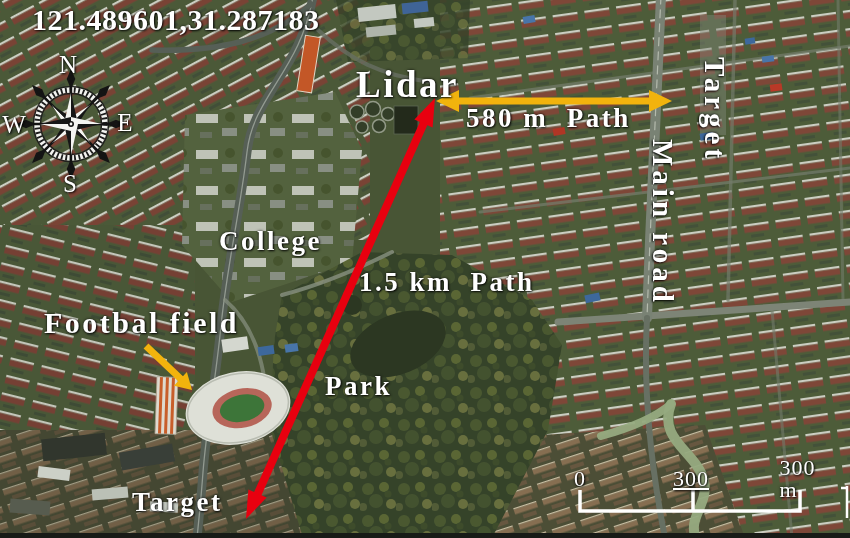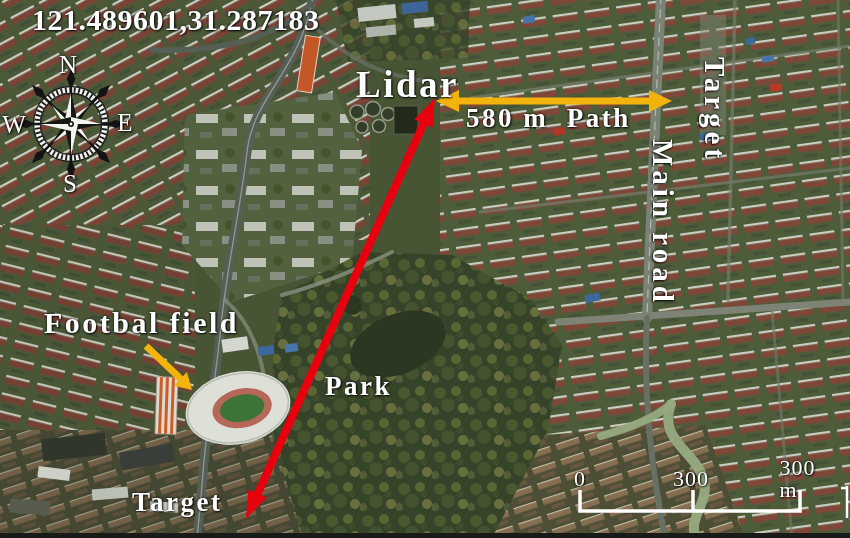--- a/index.html
+++ b/index.html
@@ -267,6 +267,7 @@
   <div class="map-label fs31" style="left:466px;top:105px;">580 m  Path</div>
   <div class="map-label fs29 rot90" style="left:729px;top:57px;">Target</div>
   <div class="map-label fs29 rot90" style="left:677px;top:139px;">Main road</div>
+  <div class="map-label fs31" style="left:219px;top:228px;">College</div>
   <div class="map-label fs30" style="left:44px;top:308px;">Footbal field</div>
   <div class="map-label fs31" style="left:325px;top:373px;">Park</div>
   <div class="map-label fs31" style="left:132px;top:489px;">Target</div>

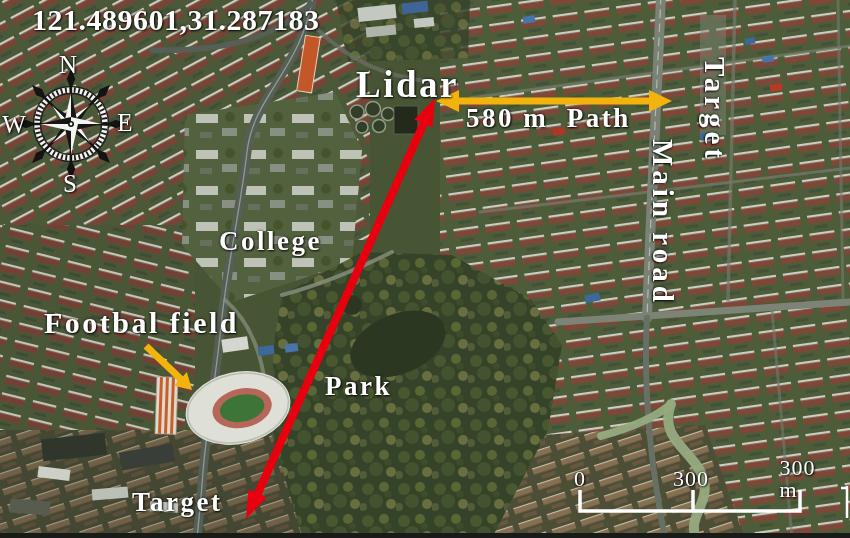--- a/index.html
+++ b/index.html
@@ -268,6 +268,7 @@
   <div class="map-label fs29 rot90" style="left:729px;top:57px;">Target</div>
   <div class="map-label fs29 rot90" style="left:677px;top:139px;">Main road</div>
   <div class="map-label fs31" style="left:219px;top:228px;">College</div>
+  <div class="map-label fs31" style="left:359px;top:269px;">1.5 km  Path</div>
   <div class="map-label fs30" style="left:44px;top:308px;">Footbal field</div>
   <div class="map-label fs31" style="left:325px;top:373px;">Park</div>
   <div class="map-label fs31" style="left:132px;top:489px;">Target</div>

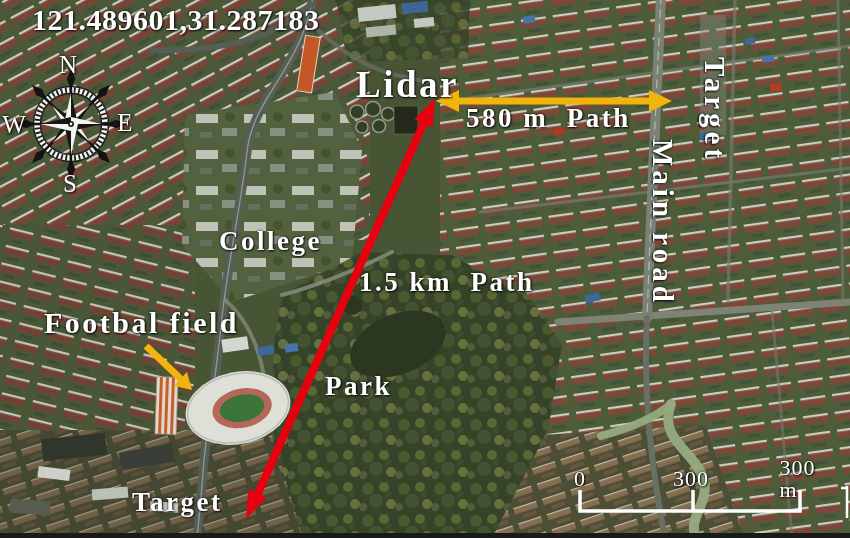--- a/index.html
+++ b/index.html
@@ -274,7 +274,7 @@
   <div class="map-label fs31" style="left:132px;top:489px;">Target</div>
 
   <div class="scale-label" style="left:580px;top:479px;">0</div>
-  <div class="scale-label" style="left:691px;top:479px;">300</div>
+  <div class="scale-label" style="left:691px;top:479px;text-decoration:underline;">300</div>
   <div class="scale-label" style="left:803px;top:479px;">300 m</div>
 
 </div>

